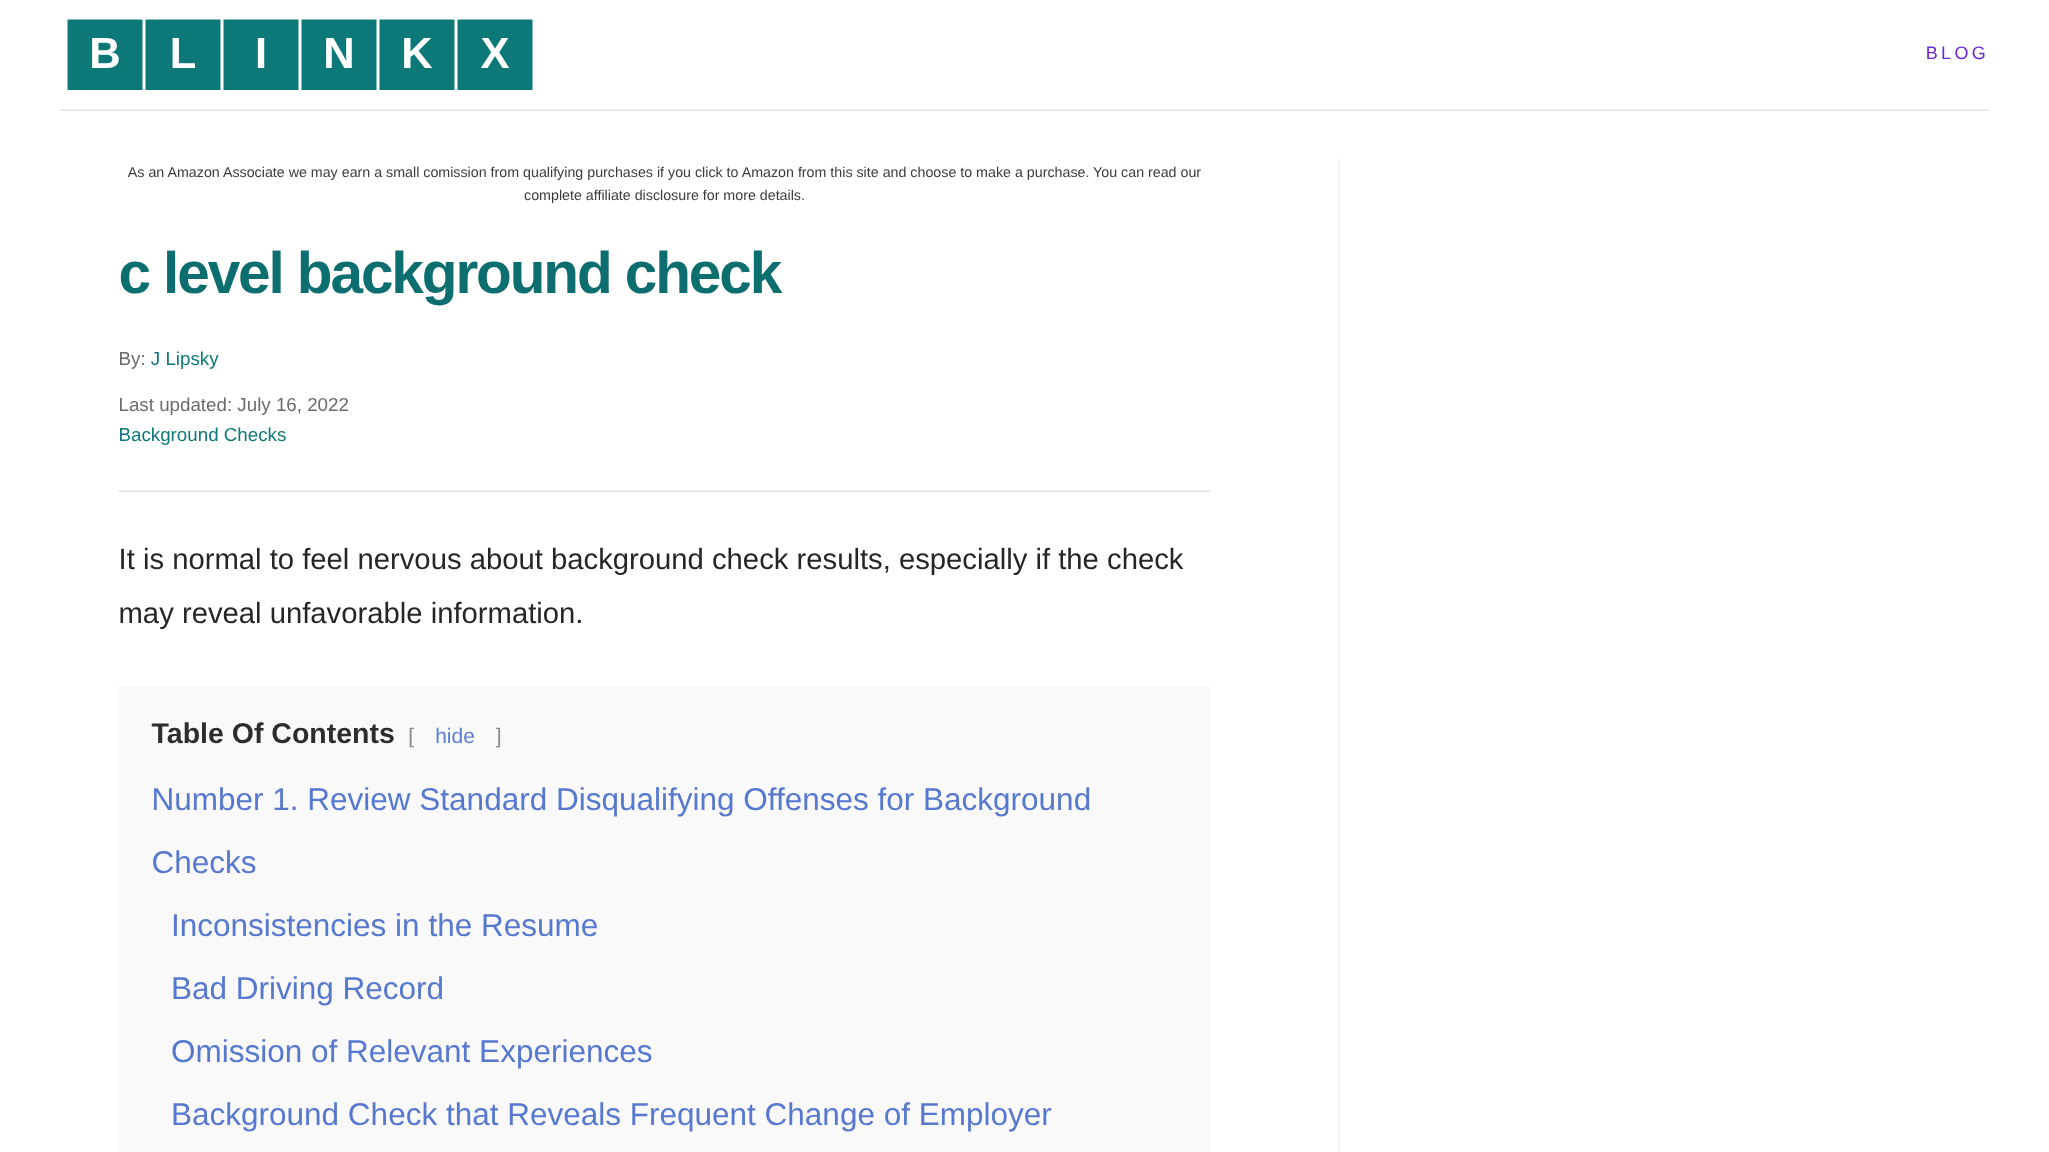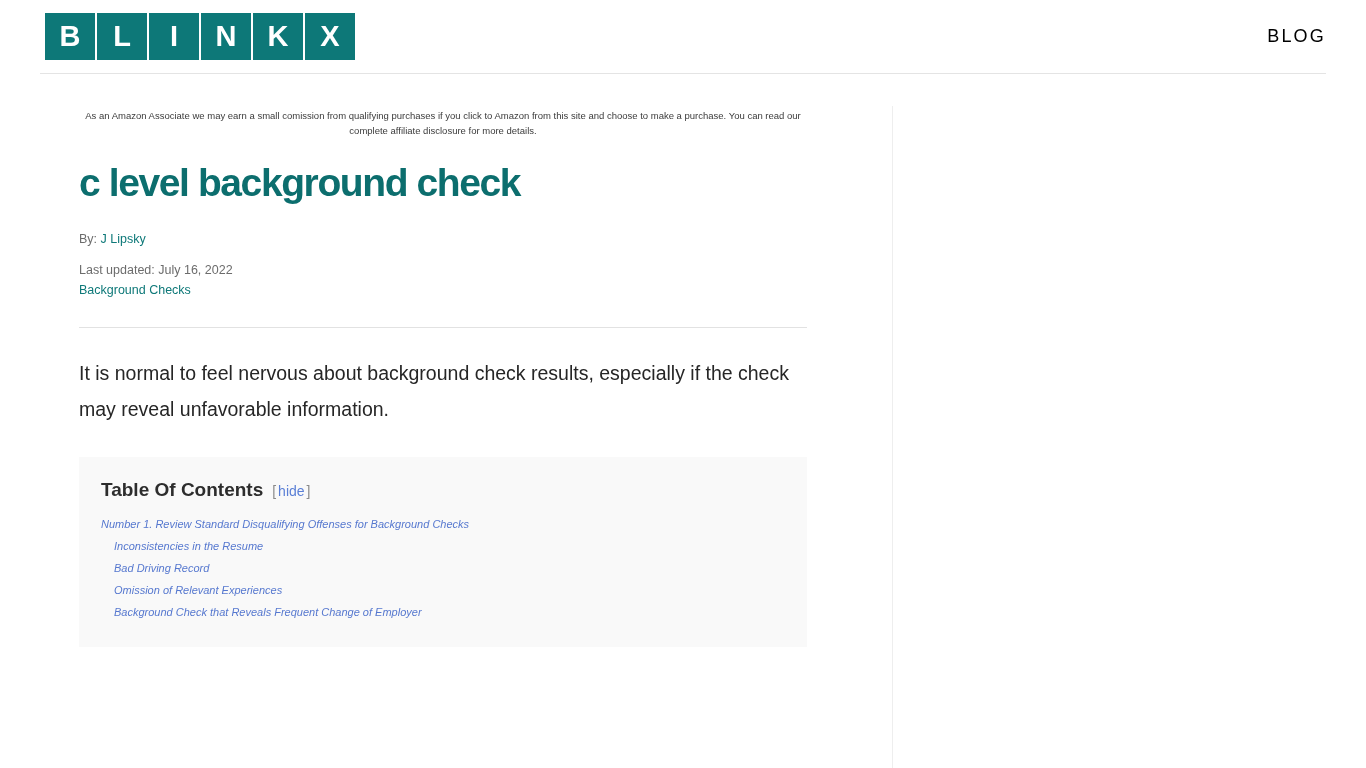--- a/index.html
+++ b/index.html
@@ -54,8 +54,8 @@
     top: 26px;
   }
   .nav-link {
-    color: #000000;
-    font-size: 18px;
+    color: #6d28d9;
+    font-size: 12px;
     letter-spacing: 2.2px;
     text-decoration: none;
     font-family: "Liberation Sans", sans-serif;

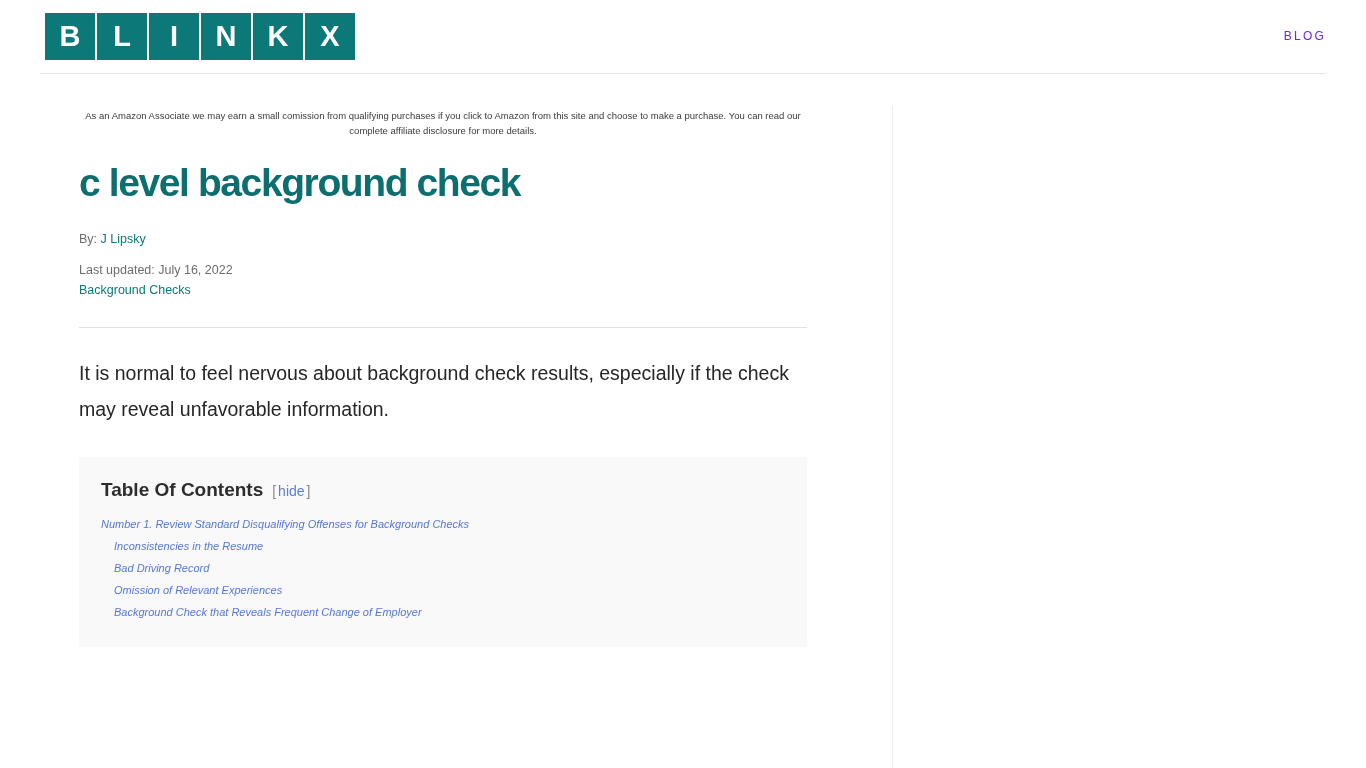--- a/index.html
+++ b/index.html
@@ -167,7 +167,7 @@
   .toc-toggle a {
     color: #5a7fd6;
     text-decoration: none;
-    margin: 0 2px;
+    margin: 0 14px;
   }
   .toc-list { list-style: none; margin: 0; padding: 0; }
   .toc-item {

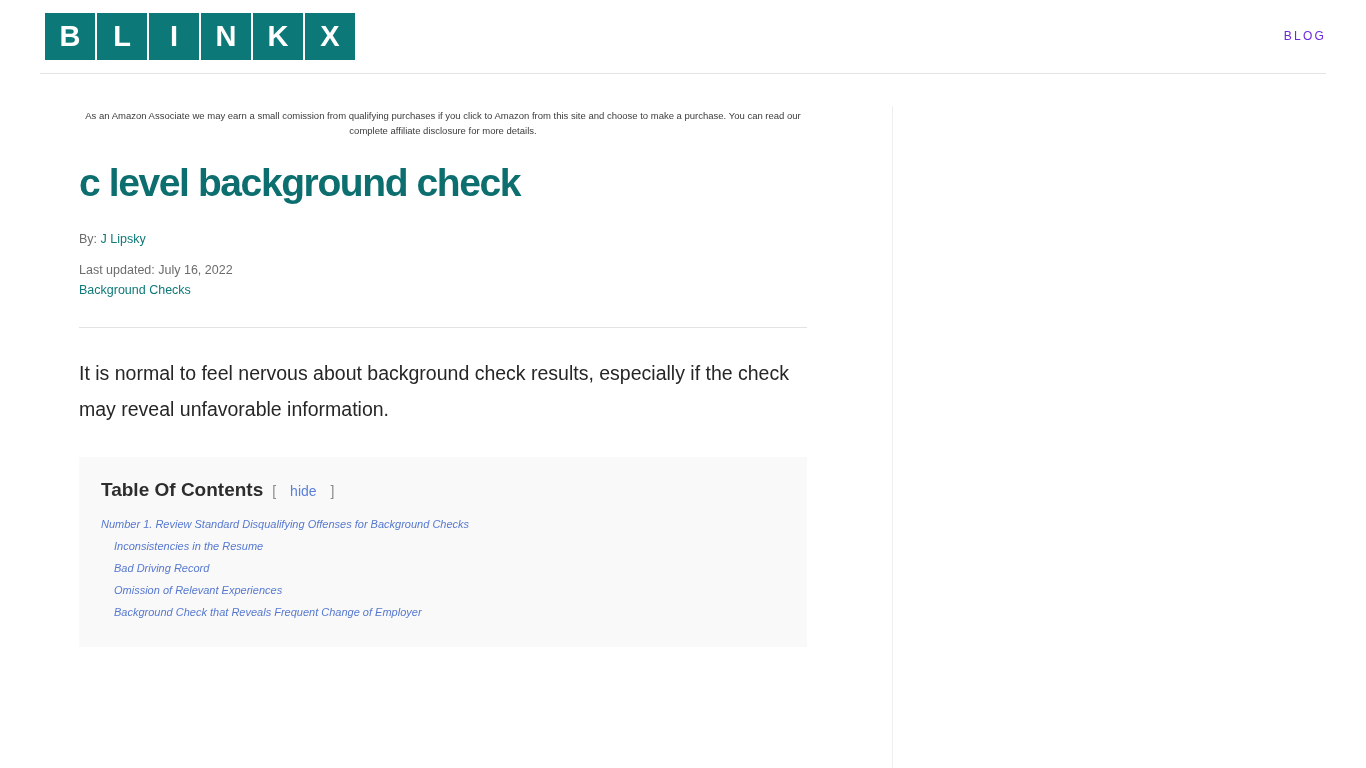--- a/index.html
+++ b/index.html
@@ -171,10 +171,9 @@
   }
   .toc-list { list-style: none; margin: 0; padding: 0; }
   .toc-item {
-    font-size: 11px;
+    font-size: 21px;
     line-height: 2.0;
     font-family: "Liberation Sans", sans-serif;
-    font-style: italic;
   }
   .toc-item > a {
     color: #5678cf;

